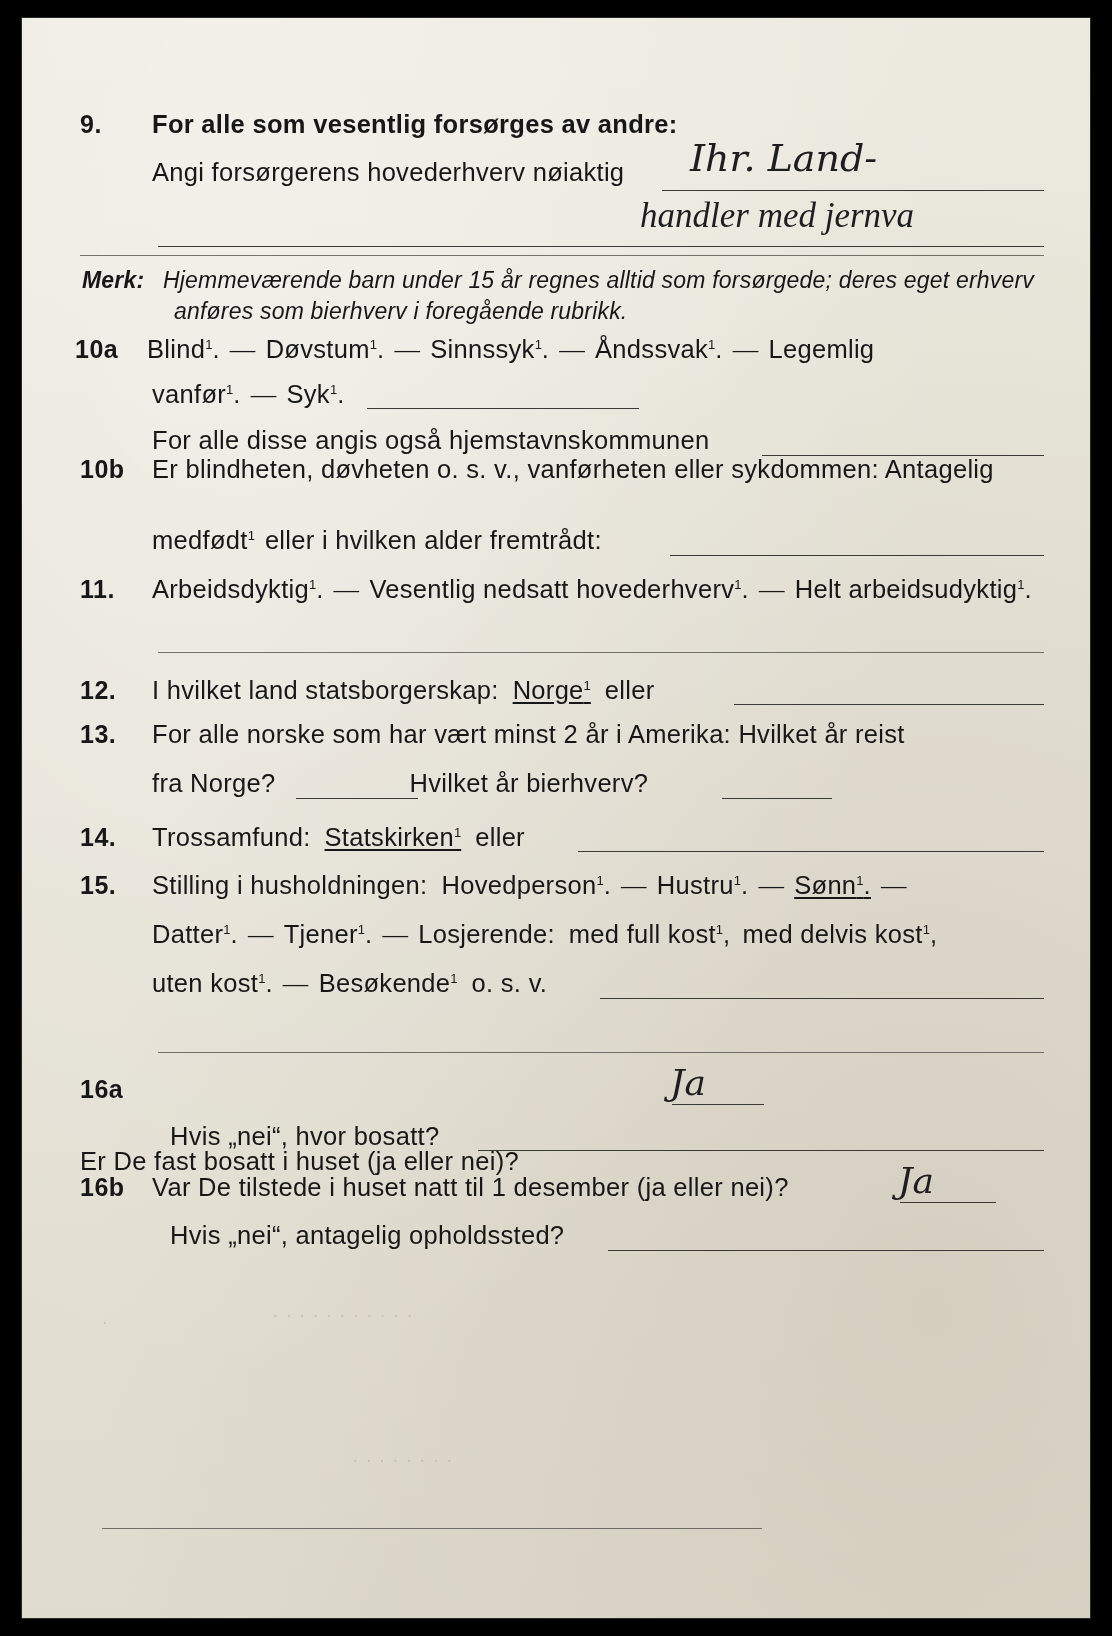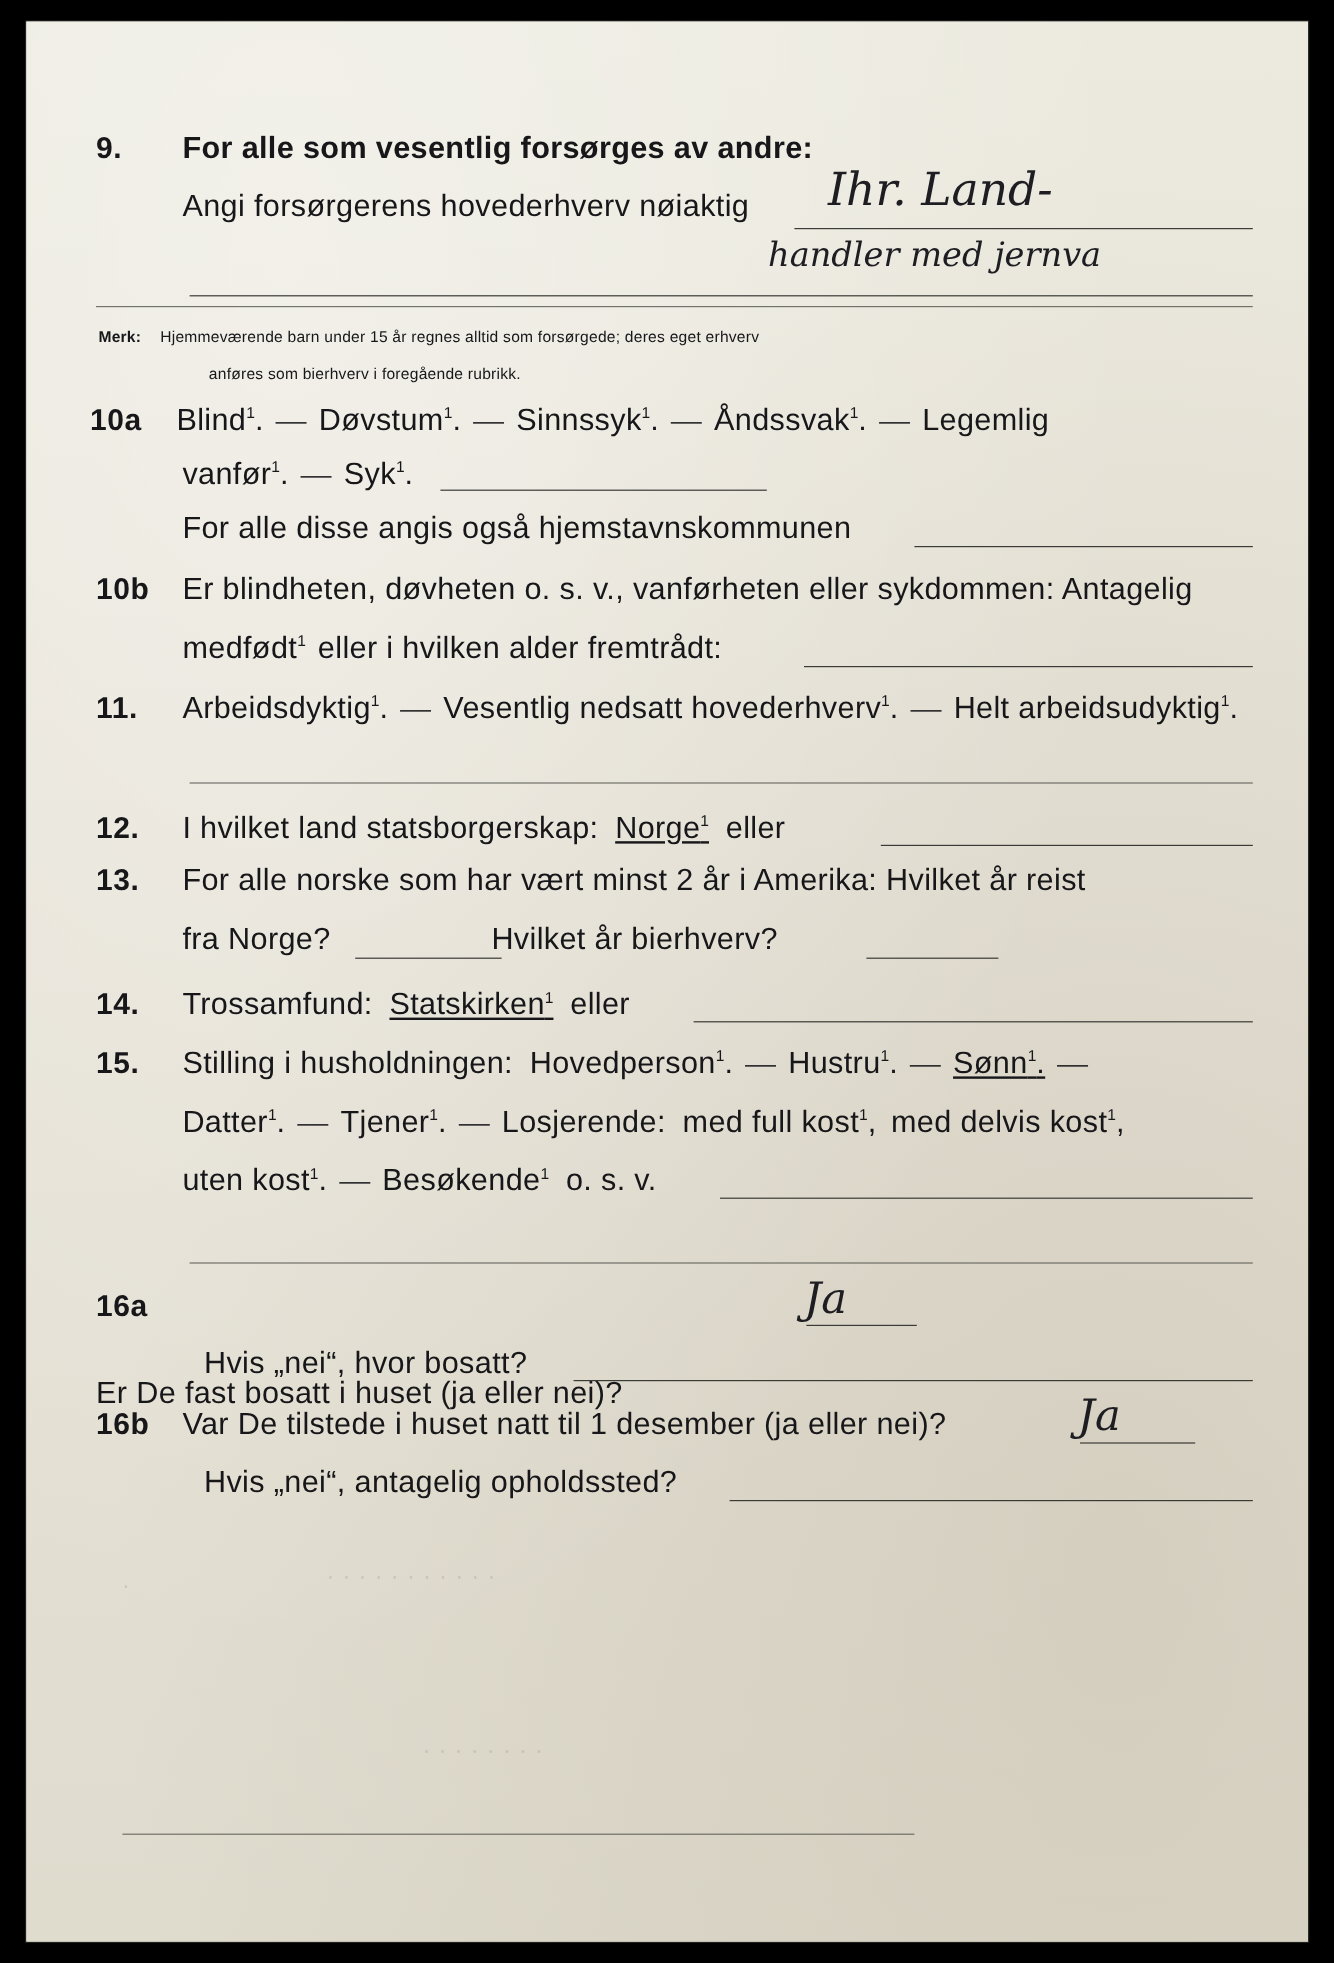--- a/index.html
+++ b/index.html
@@ -140,7 +140,7 @@
     <div class="line" style="left:136px; top:228px; width:886px;"></div>
 
     <div class="hw" style="left:668px; top:118px; font-size:38px;">Ihr. Land-</div>
-    <div class="hw" style="left:618px; top:178px; font-size:28px;">handler med jernva</div>
+    <div class="hw" style="left:618px; top:178px; font-size:35px;font-family:Liberation Serif, serif;">handler med jernva</div>
 
     <div class="rule" style="left:58px; top:237px; width:964px;"></div>
     <div class="merk" style="left:60px; top:247px; width:960px;">

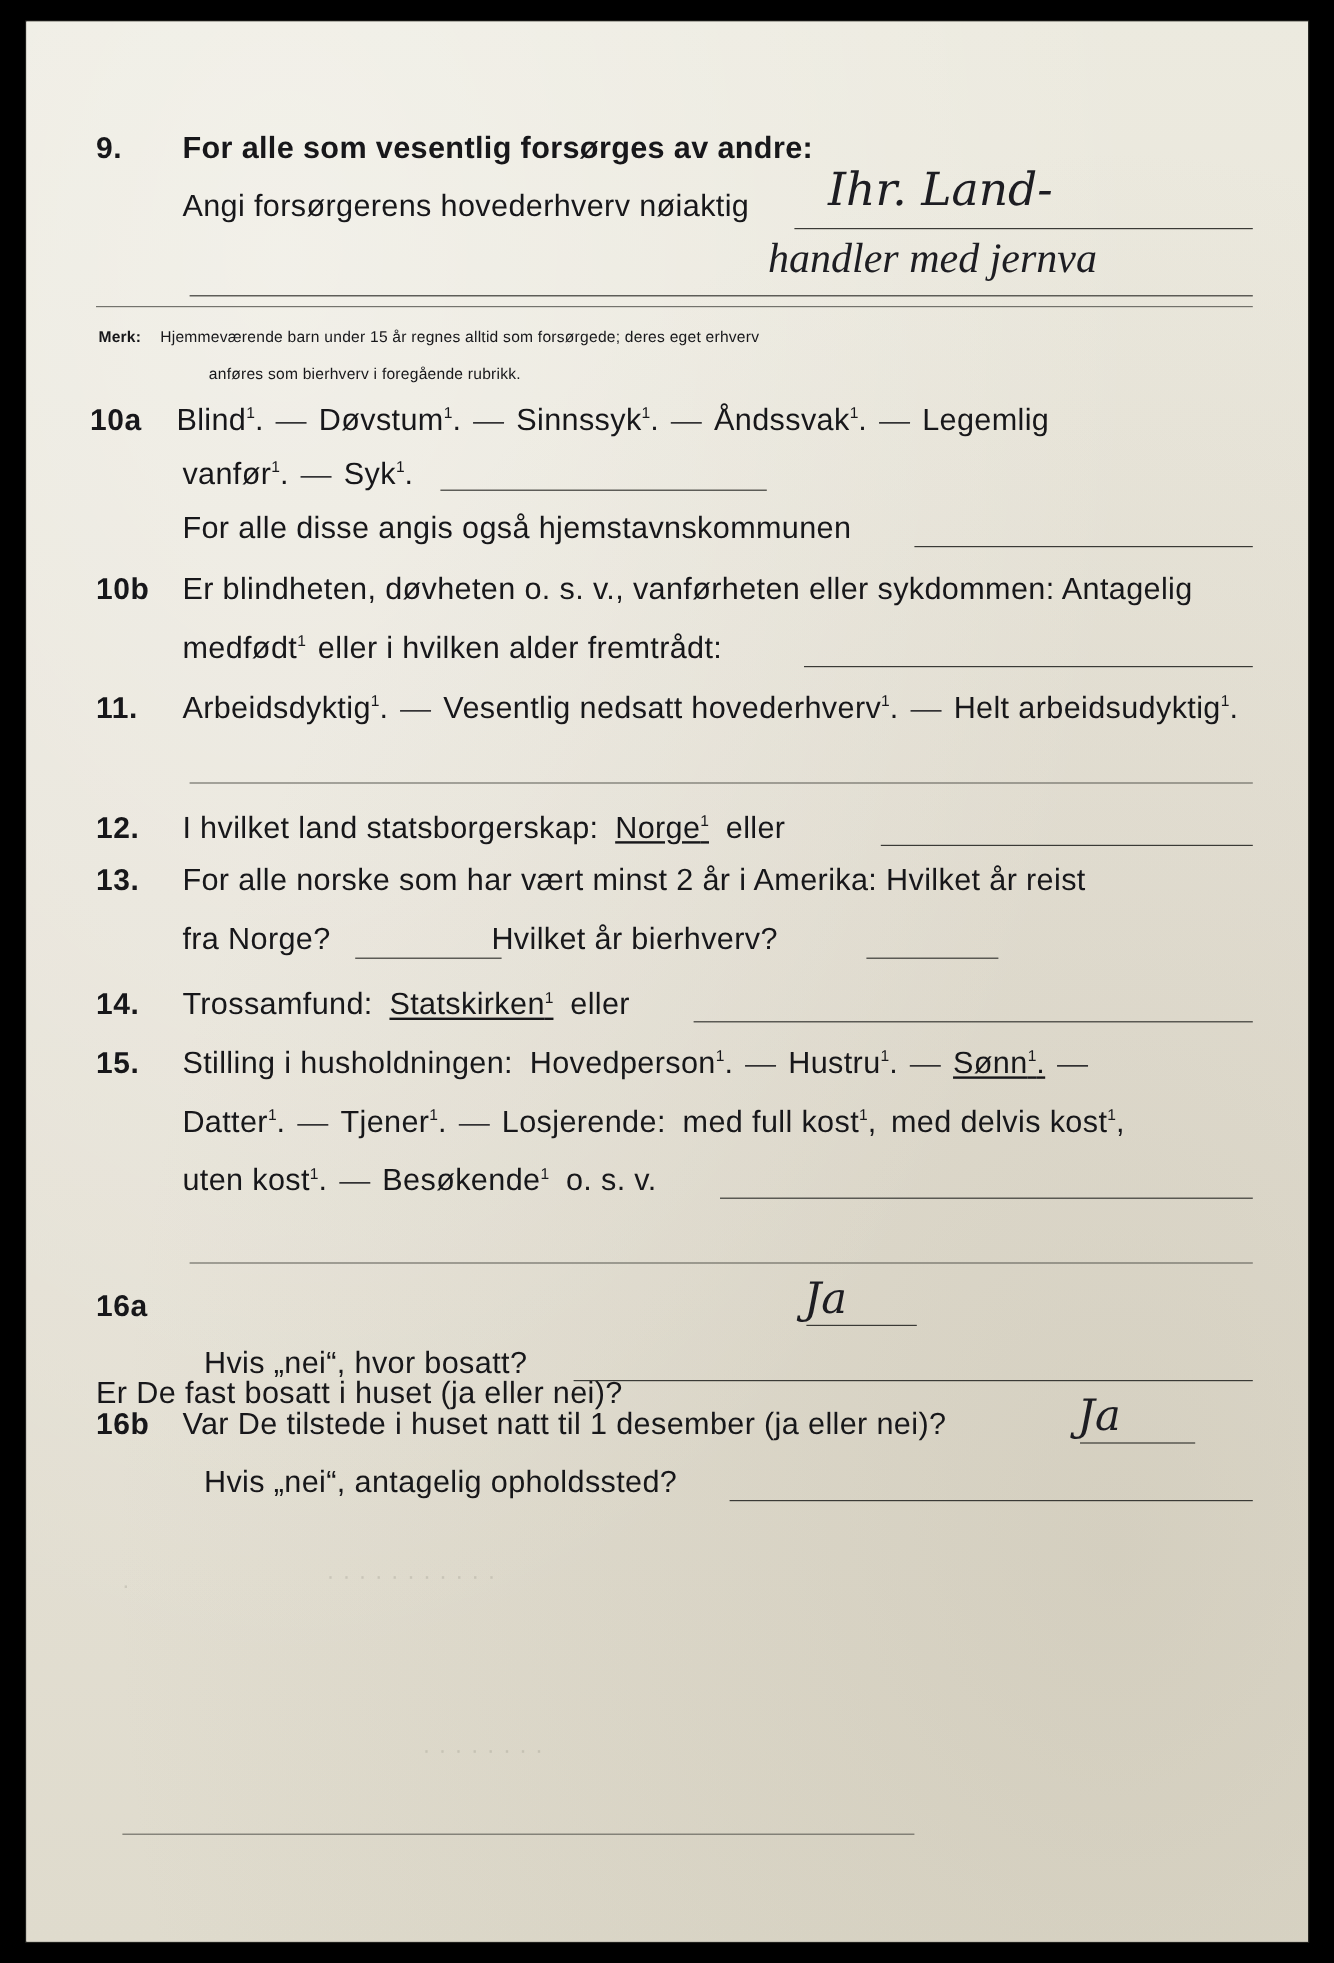--- a/index.html
+++ b/index.html
@@ -93,9 +93,10 @@
   .merk {
     position: absolute;
     font-family: "Liberation Sans", sans-serif;
-    font-size: 13px;
+    font-size: 23px;
     line-height: 31px;
     letter-spacing: 0.2px;
+    font-style: italic;
   }
 
   .footnote {

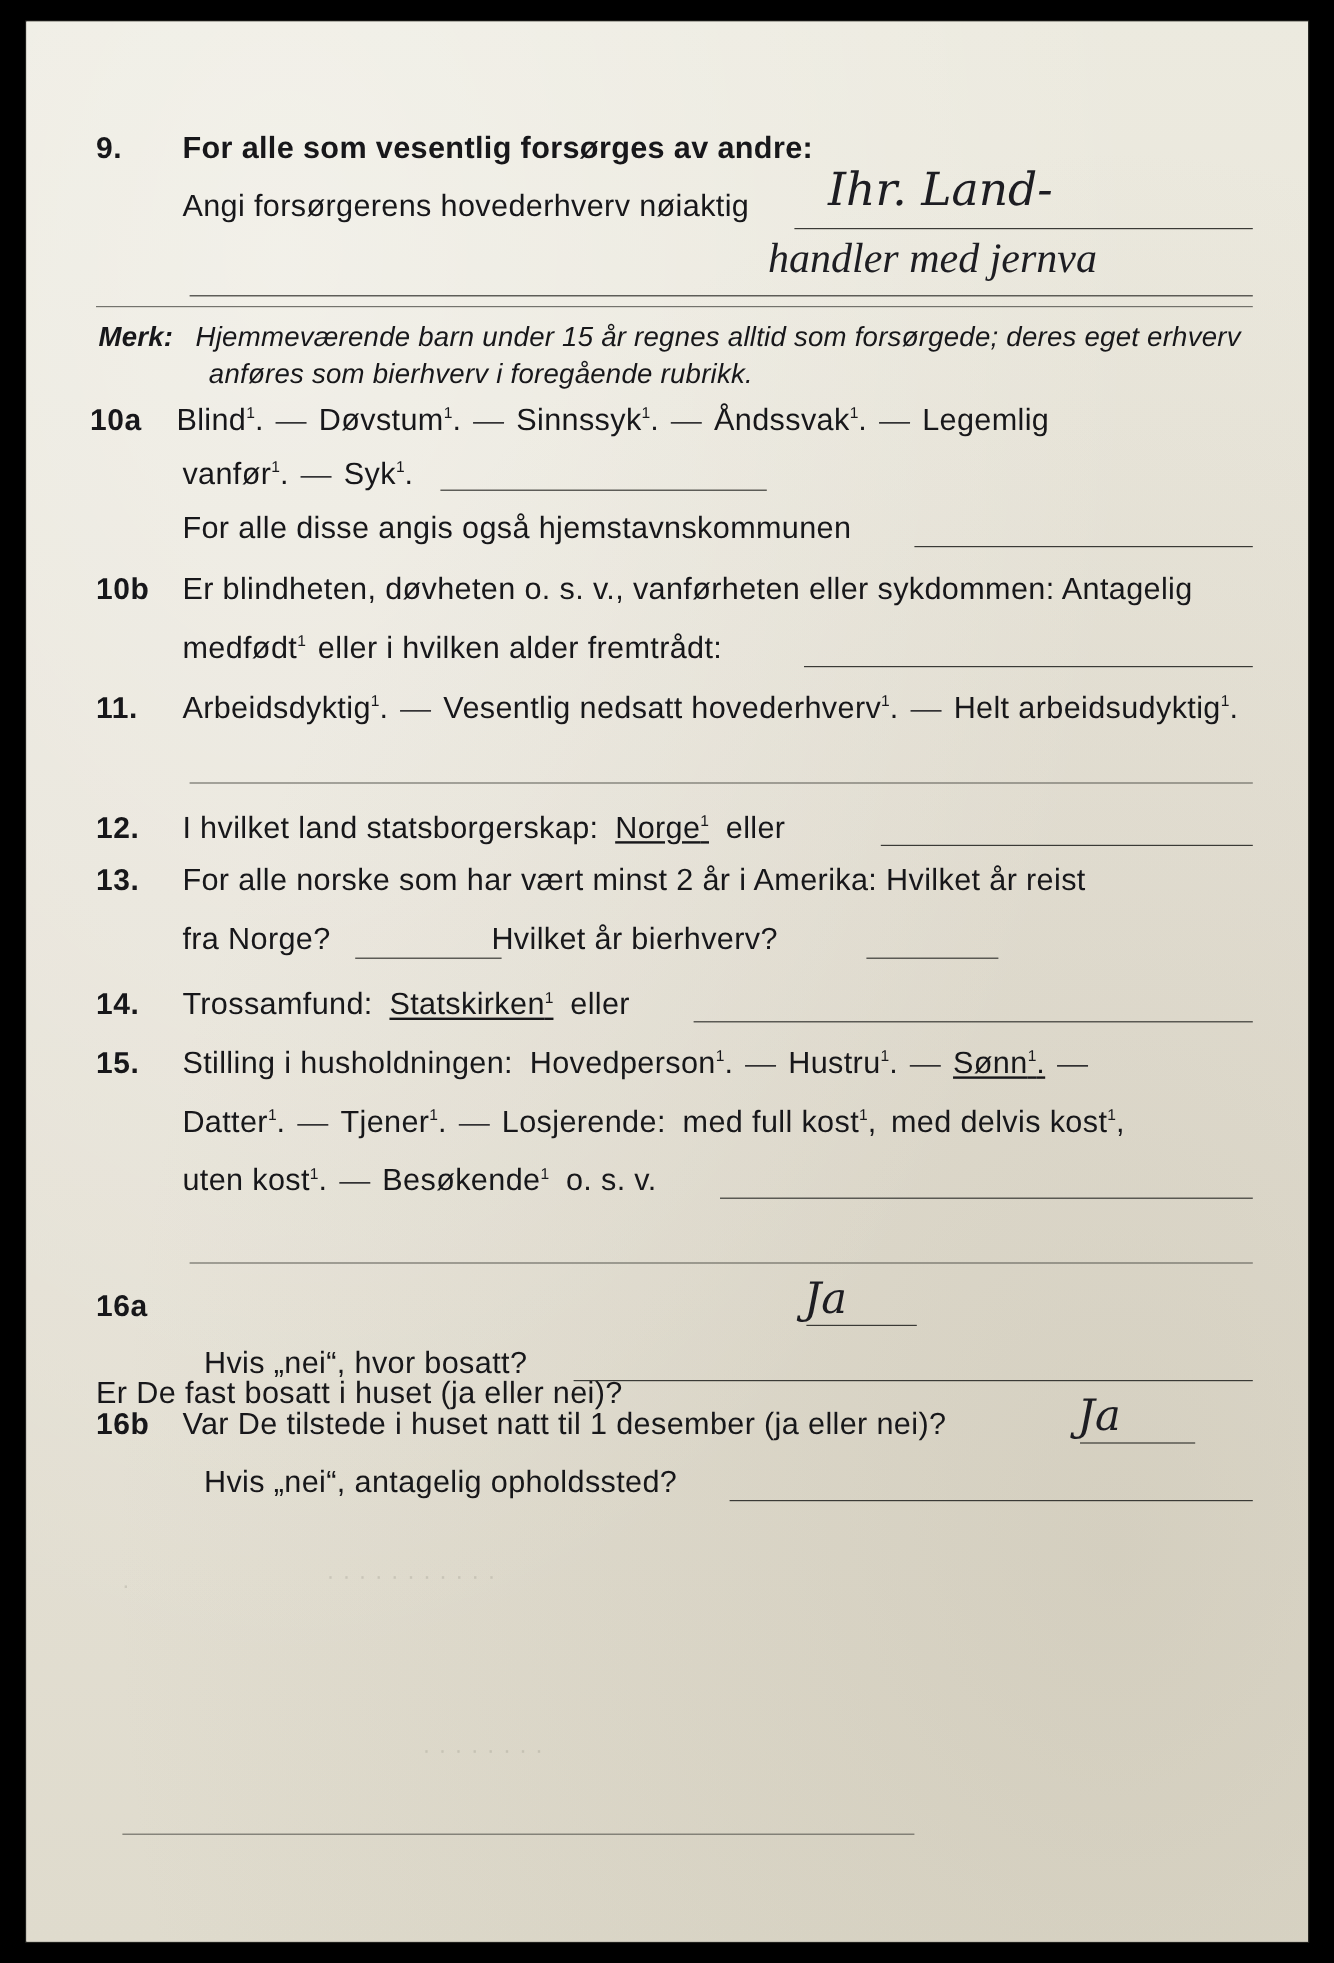--- a/index.html
+++ b/index.html
@@ -175,7 +175,7 @@
     </div>
     <div class="line" style="left:740px; top:437px; width:282px;"></div>
 
-    <div class="row" style="left:58px; top:459px;">
+    <div class="row" style="left:58px; top:437px;">
       <span class="num sans">10b</span>
       <span class="txt sans">Er blindheten, døvheten o. s. v., vanførheten eller sykdommen: Antagelig</span>
     </div>

